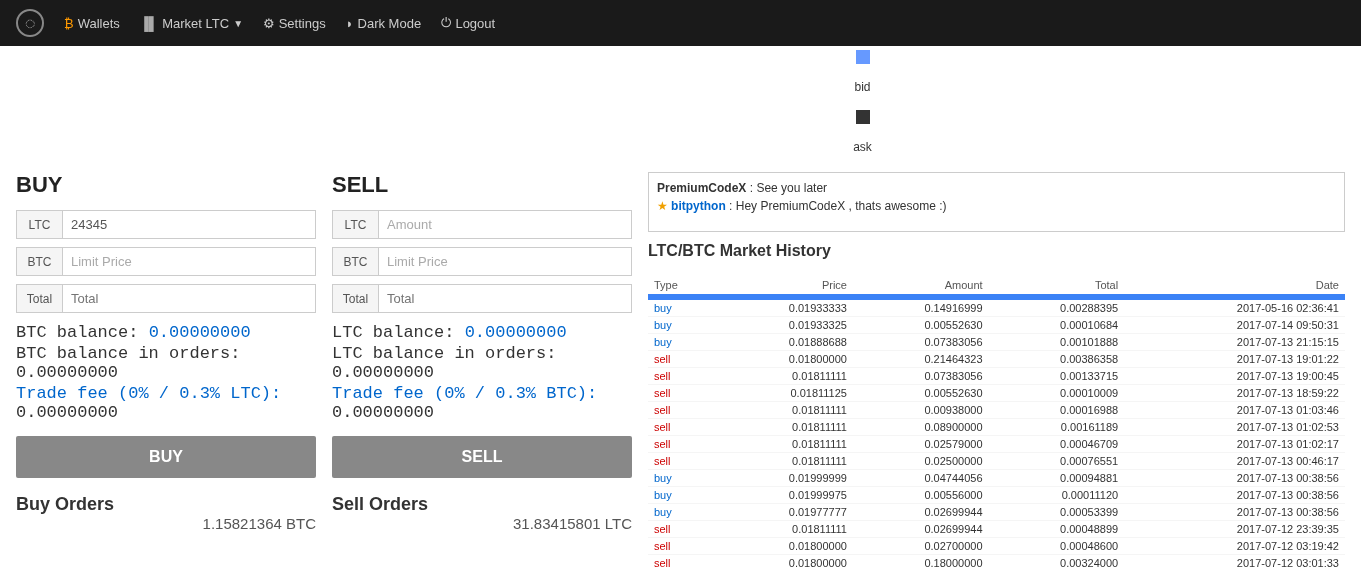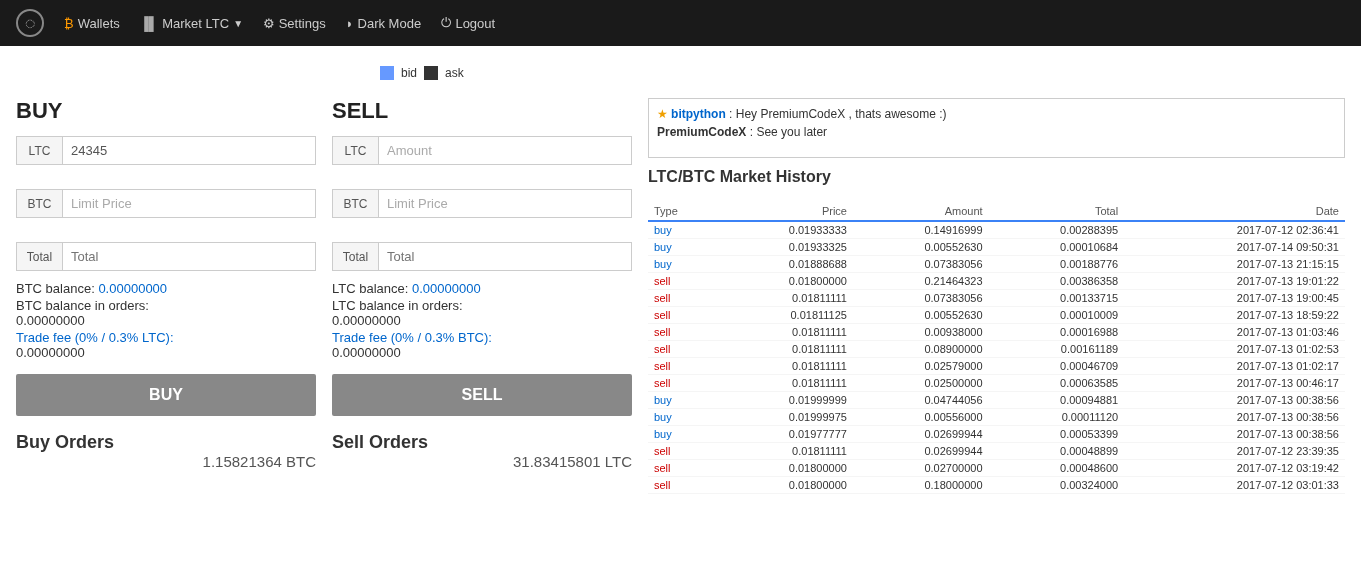--- a/index.html
+++ b/index.html
@@ -45,9 +45,10 @@
     .legend {
       display: flex;
       align-items: center;
-      gap: 7px;
-      padding: 20px 16px 8px 380px;
+      gap: 16px;
+      padding: 4px 16px 8px 380px;
       font-size: 12px;
+      flex-direction: column;
     }
     .legend-box {
       width: 14px; height: 14px; display: inline-block;

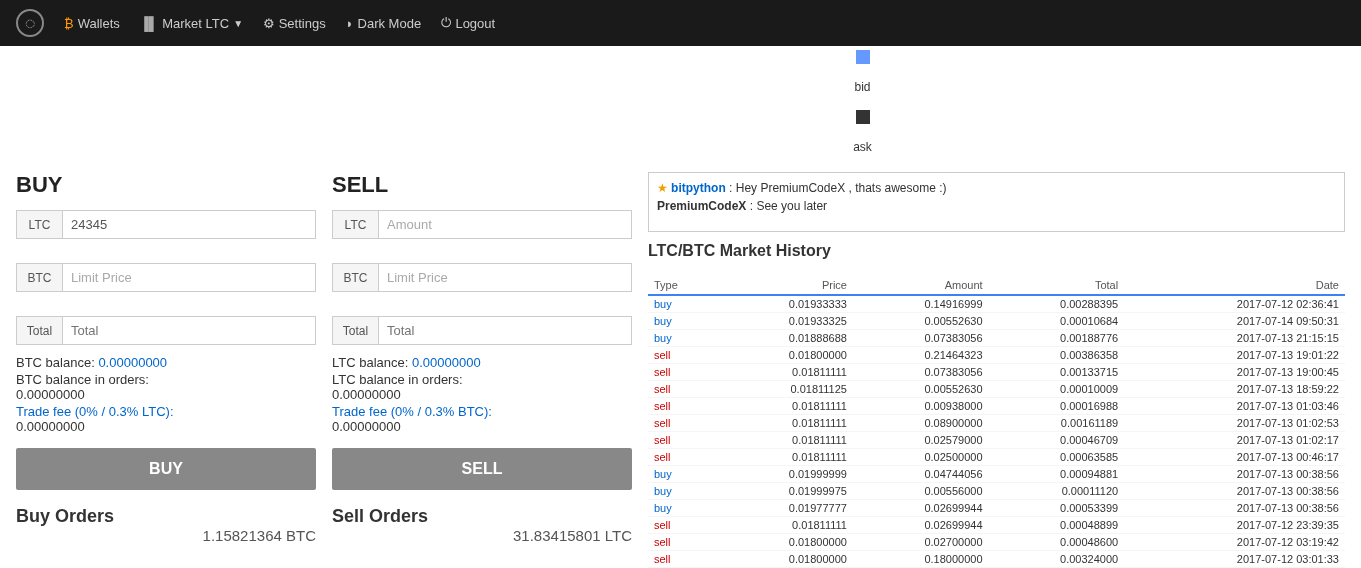--- a/index.html
+++ b/index.html
@@ -311,15 +311,15 @@
 
     <div class="chat-box">
       <div class="chat-line">
+        <span class="user">PremiumCodeX</span>
+        <span> : </span>
+        <span>See you later</span>
+      </div>
+      <div class="chat-line">
         <span style="color:#f0a000;">★ </span>
         <span class="chat-blue user">bitpython</span>
         <span> : </span>
         <span>Hey PremiumCodeX , thats awesome :)</span>
-      </div>
-      <div class="chat-line">
-        <span class="user">PremiumCodeX</span>
-        <span> : </span>
-        <span>See you later</span>
       </div>
     </div>
 

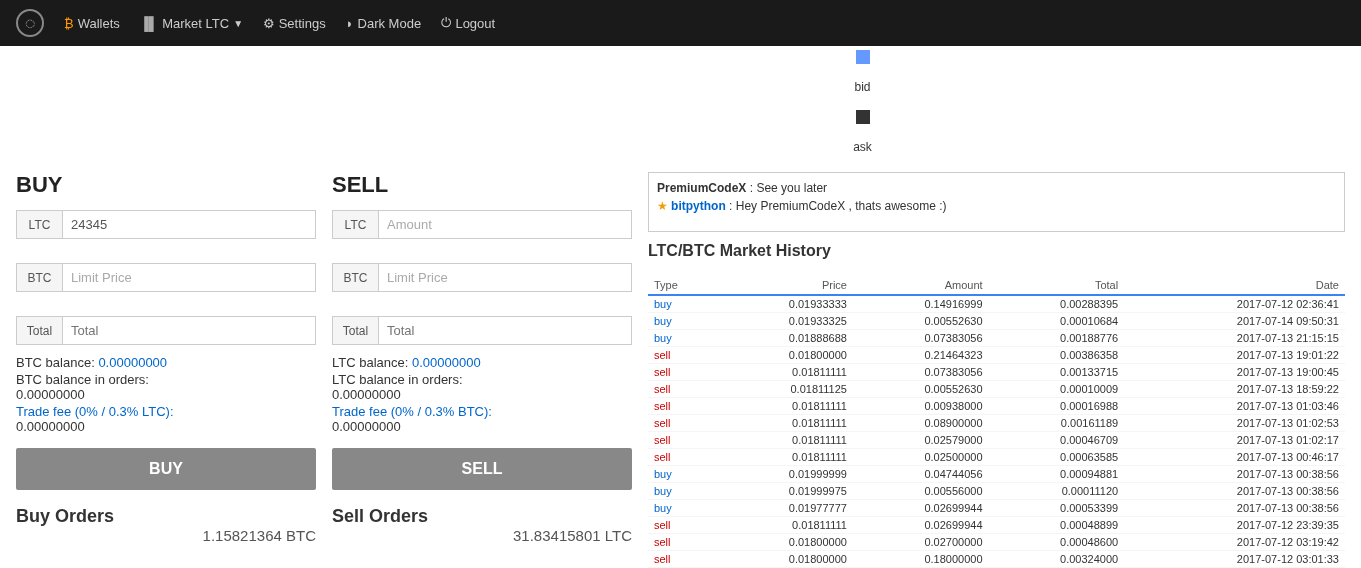--- a/index.html
+++ b/index.html
@@ -65,7 +65,7 @@
     
     .form-group {
       display: flex;
-      margin-bottom: 24px;
+      margin-bottom: 8px;
       border: 1px solid #ccc;
     }
     .form-group .prefix {

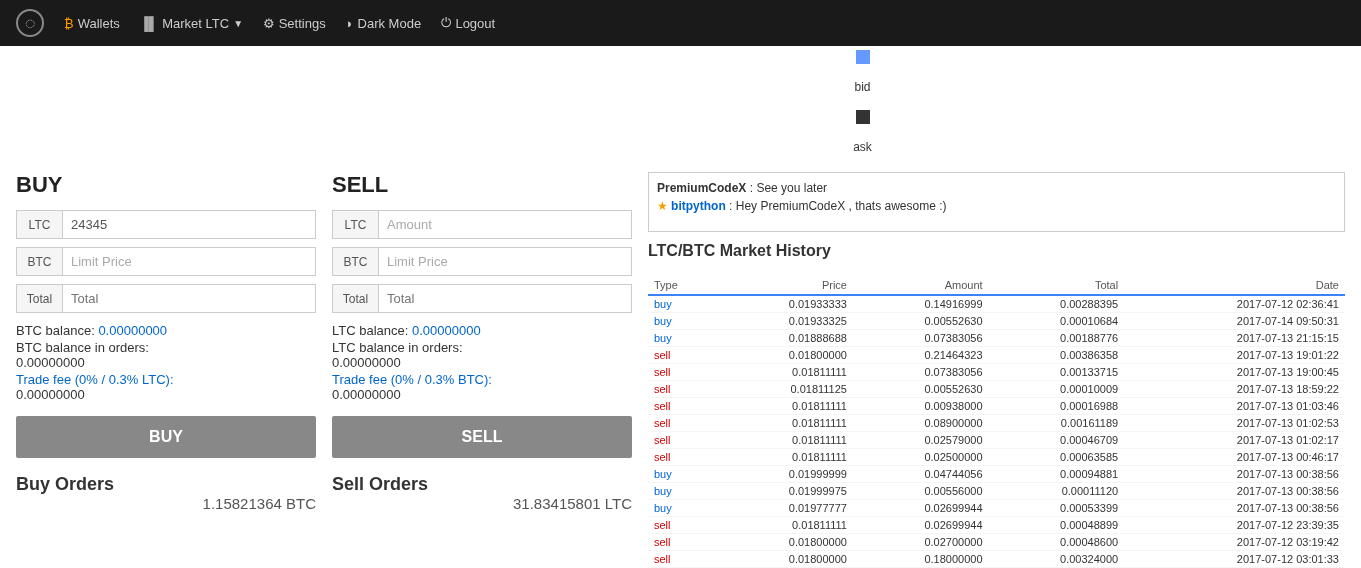--- a/index.html
+++ b/index.html
@@ -167,7 +167,7 @@
       text-align: right;
       padding: 3px 6px;
       color: #555;
-      border-bottom: 2px solid #3b82f6;
+      border-bottom: 6px solid #3b82f6;
       font-weight: normal;
     }
     .market-table th:first-child { text-align: left; }

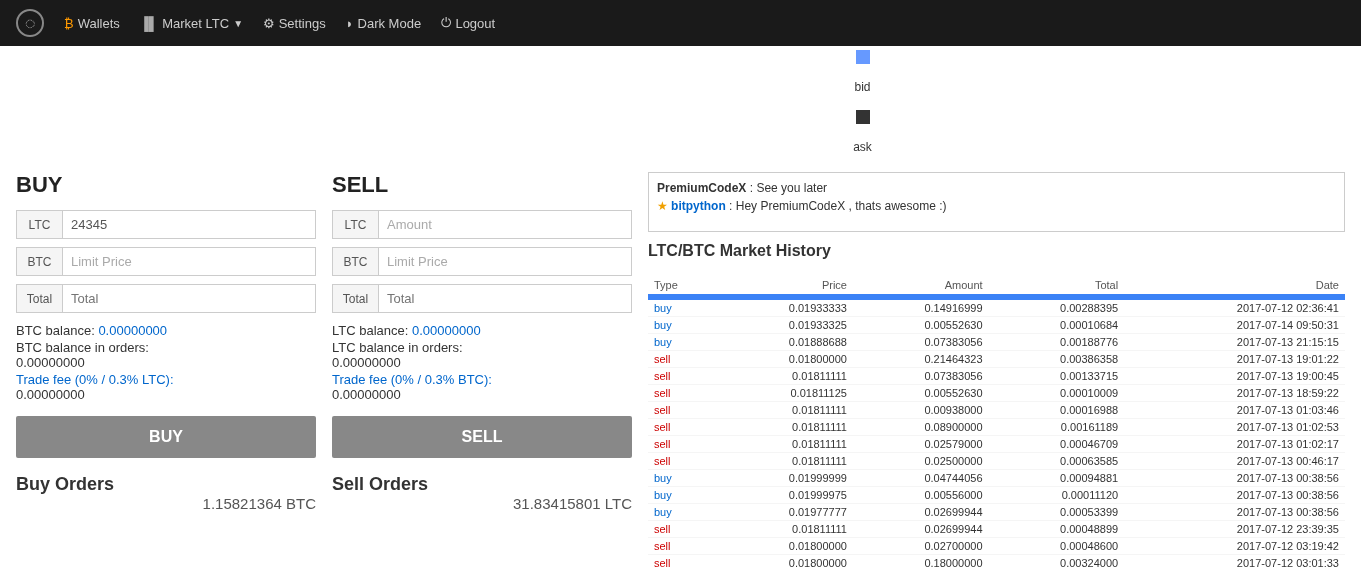--- a/index.html
+++ b/index.html
@@ -341,7 +341,7 @@
     <td>0.01933333</td>
     <td>0.14916999</td>
     <td>0.00288395</td>
-    <td>2017-07-12 02:36:41</td>
+    <td>2017-05-16 02:36:41</td>
   </tr>
             <tr>
     <td class="type-buy">buy</td>

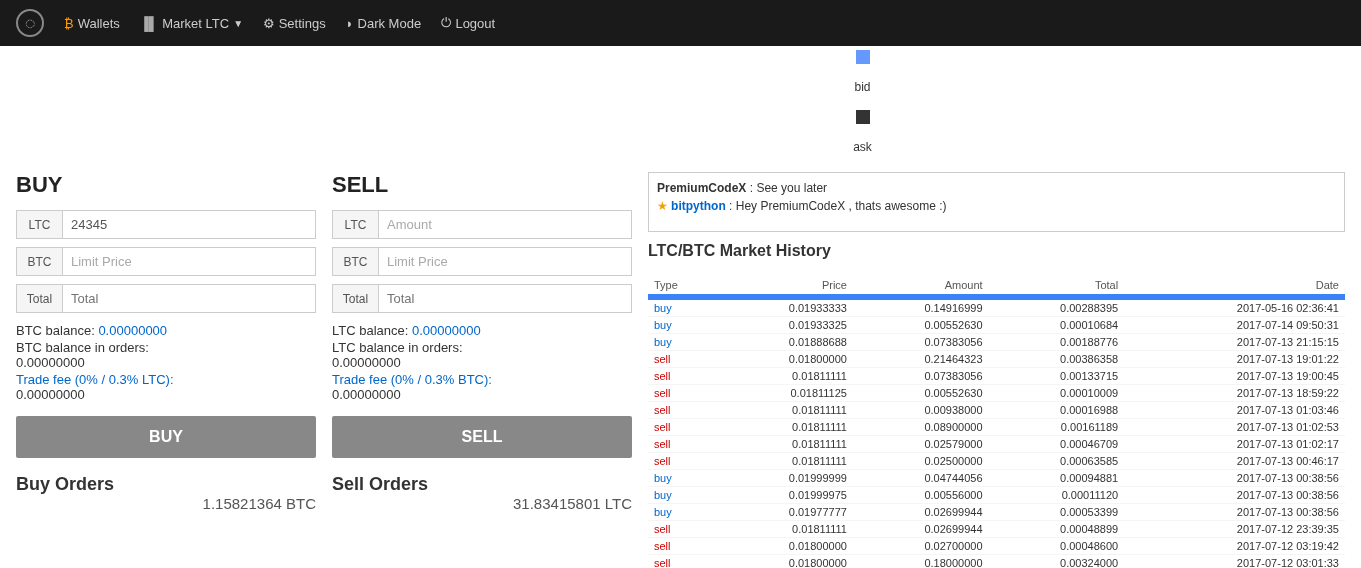--- a/index.html
+++ b/index.html
@@ -107,7 +107,7 @@
     }
 
     
-    .balance-info { font-size: 13px; margin-bottom: 2px; color: #333; }
+    .balance-info { font-size: 17px; margin-bottom: 2px; color: #333; font-family: Liberation Mono, monospace; }
     .balance-info .highlight { color: #0066cc; }
     .balance-info .link-blue { color: #0066cc; }
     .balance-block { margin-bottom: 8px; }

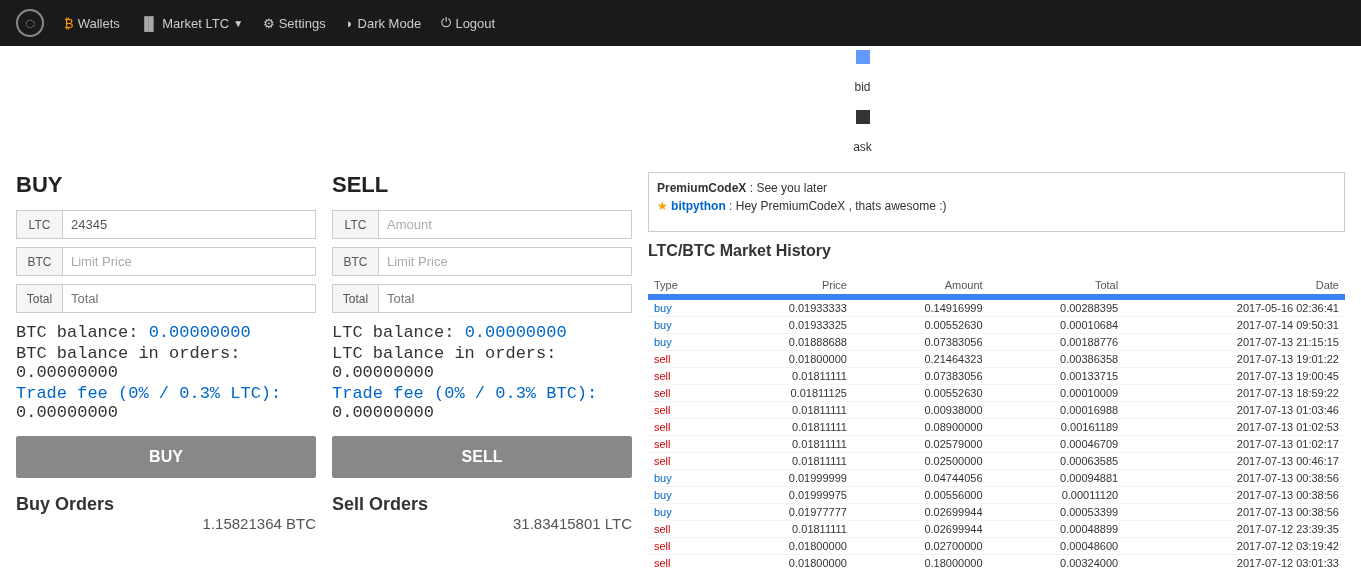--- a/index.html
+++ b/index.html
@@ -354,7 +354,7 @@
     <td class="type-buy">buy</td>
     <td>0.01888688</td>
     <td>0.07383056</td>
-    <td>0.00188776</td>
+    <td>0.00101888</td>
     <td>2017-07-13 21:15:15</td>
   </tr>
             <tr>

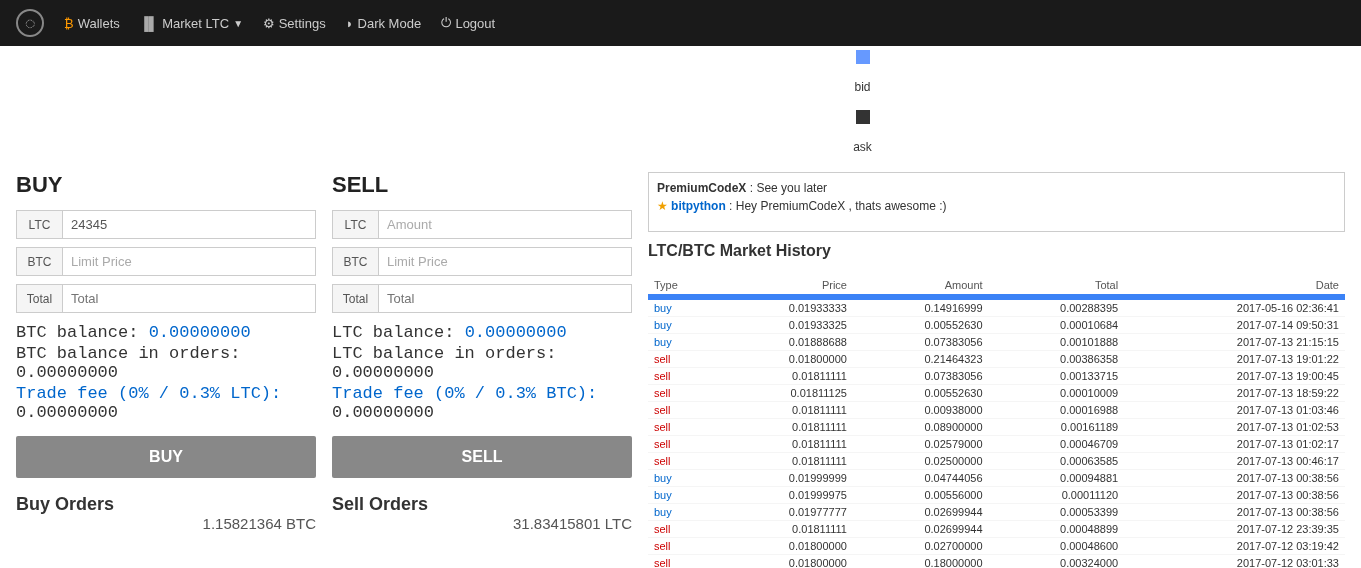--- a/index.html
+++ b/index.html
@@ -403,7 +403,7 @@
     <td class="type-sell">sell</td>
     <td>0.01811111</td>
     <td>0.02500000</td>
-    <td>0.00063585</td>
+    <td>0.00076551</td>
     <td>2017-07-13 00:46:17</td>
   </tr>
             <tr>

